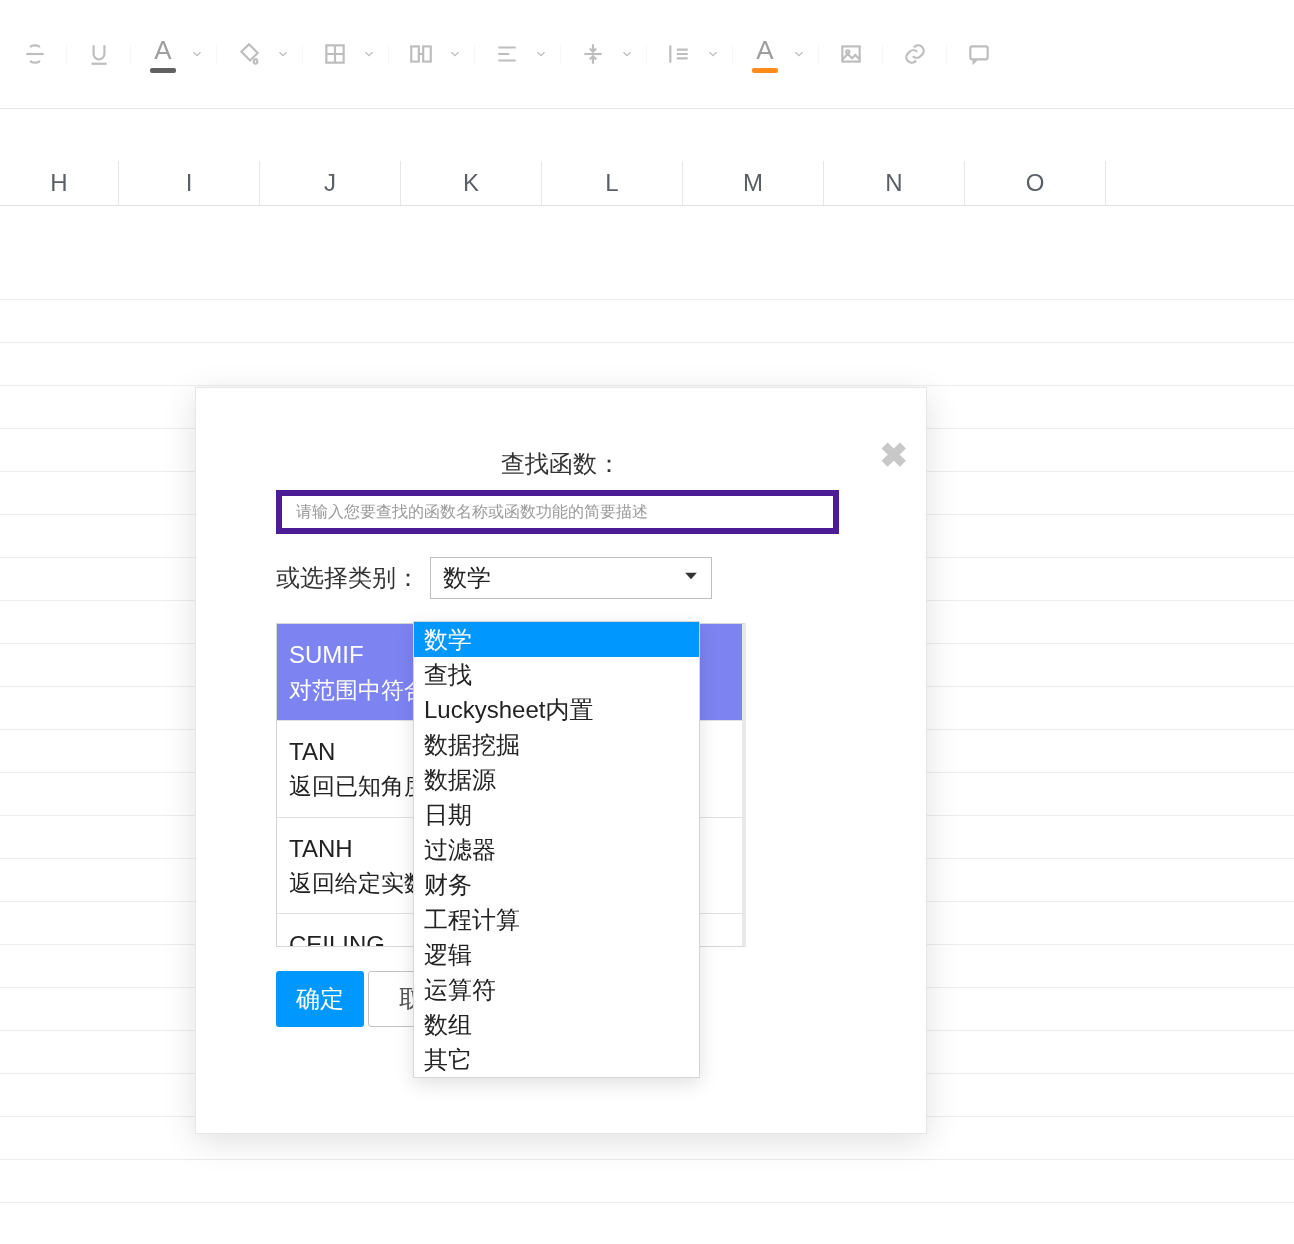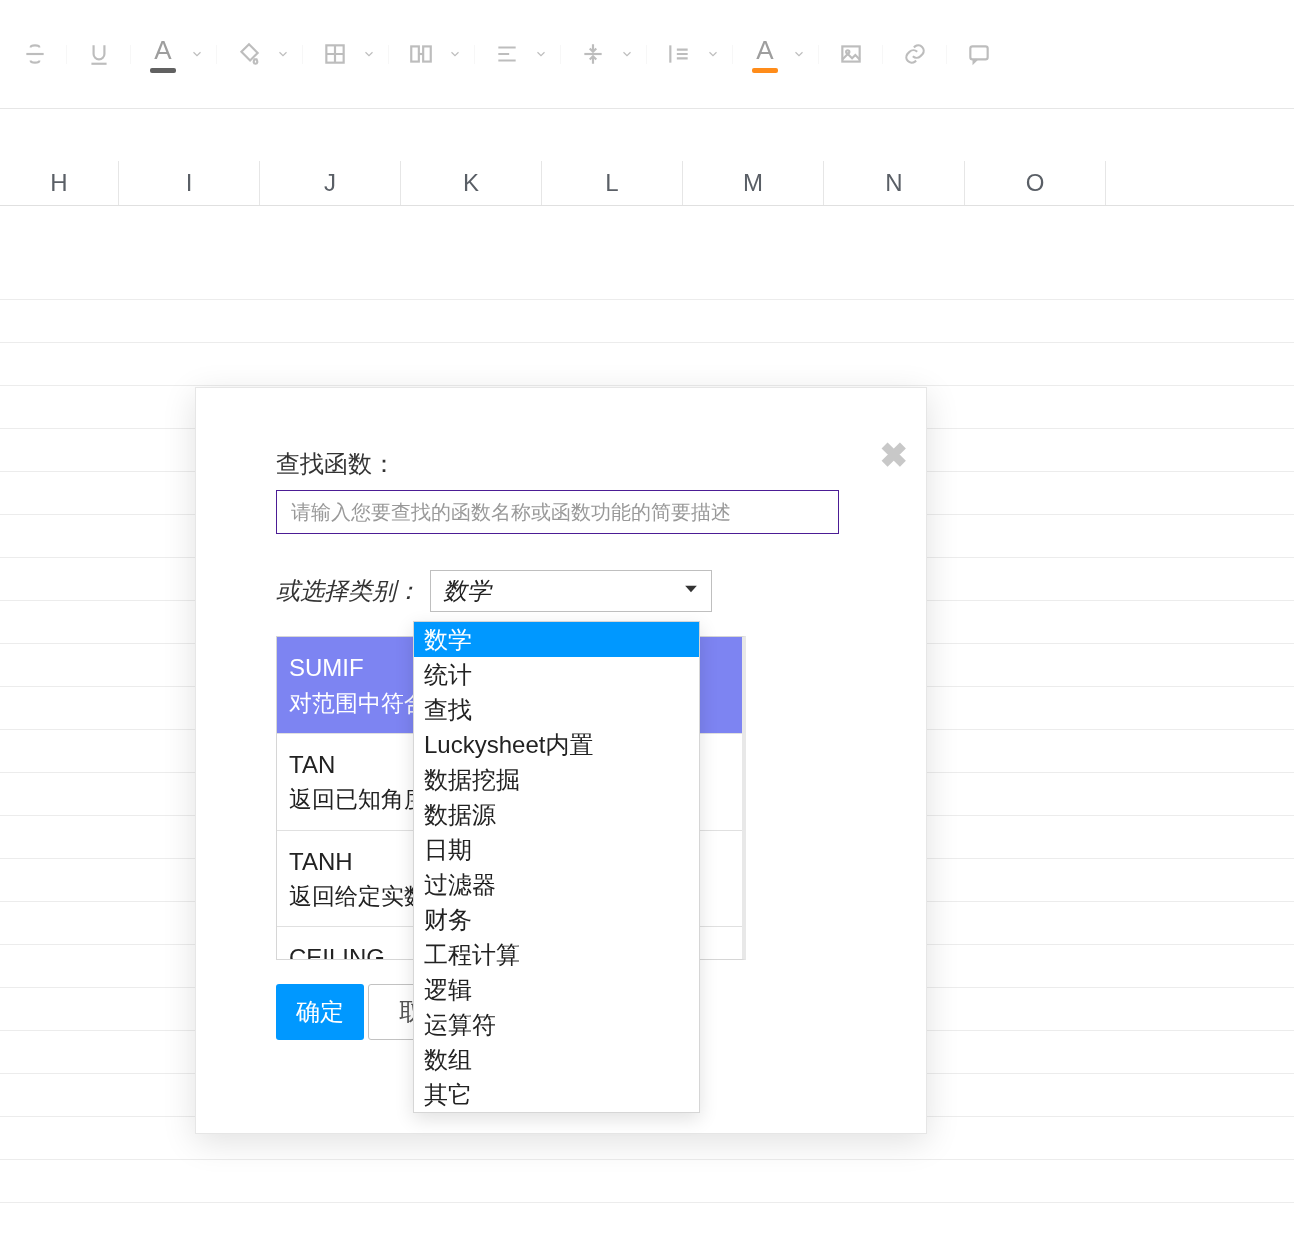--- a/index.html
+++ b/index.html
@@ -24,7 +24,7 @@
 
 .modal{position:absolute;left:195px;top:226px;width:732px;height:747px;background:#fff;border:1px solid #e6e6e6;box-shadow:0 8px 32px rgba(0,0,0,0.12);padding:60px 80px 40px 80px;box-sizing:border-box;}
 .close-x{position:absolute;right:18px;top:50px;color:#c8c8c8;font-size:34px;cursor:pointer;font-weight:bold;line-height:1;}
-.label{font-size:24px;color:#333;margin-bottom:10px;}
+.label{font-size:24px;color:#333;margin-bottom:10px;text-align:center;}
 .search-input{width:563px;height:44px;border:1px solid #4c1d95;font-size:20px;padding:0 14px;color:#999;display:flex;align-items:center;box-sizing:border-box;margin-bottom:36px;}
 .row-cat{display:flex;align-items:center;gap:10px;margin-bottom:24px;font-style:italic;}
 .row-cat .label{margin-bottom:0;}

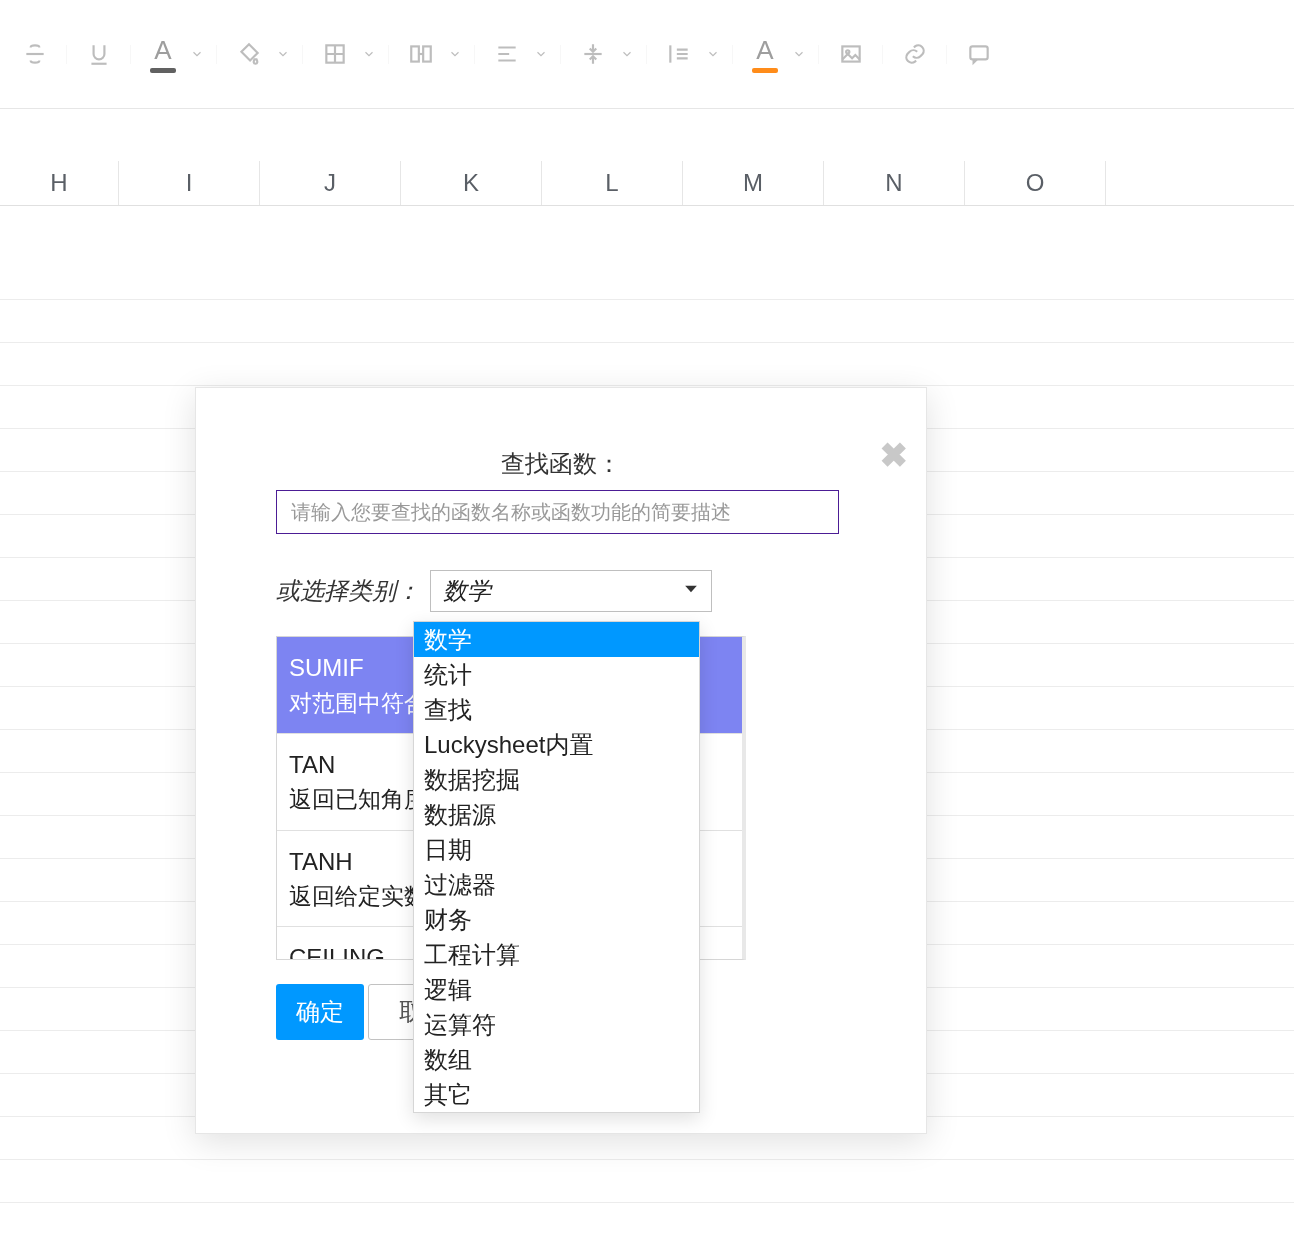--- a/index.html
+++ b/index.html
@@ -25,7 +25,7 @@
 .modal{position:absolute;left:195px;top:226px;width:732px;height:747px;background:#fff;border:1px solid #e6e6e6;box-shadow:0 8px 32px rgba(0,0,0,0.12);padding:60px 80px 40px 80px;box-sizing:border-box;}
 .close-x{position:absolute;right:18px;top:50px;color:#c8c8c8;font-size:34px;cursor:pointer;font-weight:bold;line-height:1;}
 .label{font-size:24px;color:#333;margin-bottom:10px;text-align:center;}
-.search-input{width:563px;height:44px;border:1px solid #4c1d95;font-size:20px;padding:0 14px;color:#999;display:flex;align-items:center;box-sizing:border-box;margin-bottom:36px;}
+.search-input{width:563px;height:44px;border:6px solid #4c1d95;font-size:16px;padding:0 14px;color:#999;display:flex;align-items:center;box-sizing:border-box;margin-bottom:23px;}
 .row-cat{display:flex;align-items:center;gap:10px;margin-bottom:24px;font-style:italic;}
 .row-cat .label{margin-bottom:0;}
 .select-box{position:relative;width:282px;height:42px;border:1px solid #bfbfbf;display:flex;align-items:center;padding:0 12px;font-size:24px;box-sizing:border-box;cursor:pointer;background:#fff;}

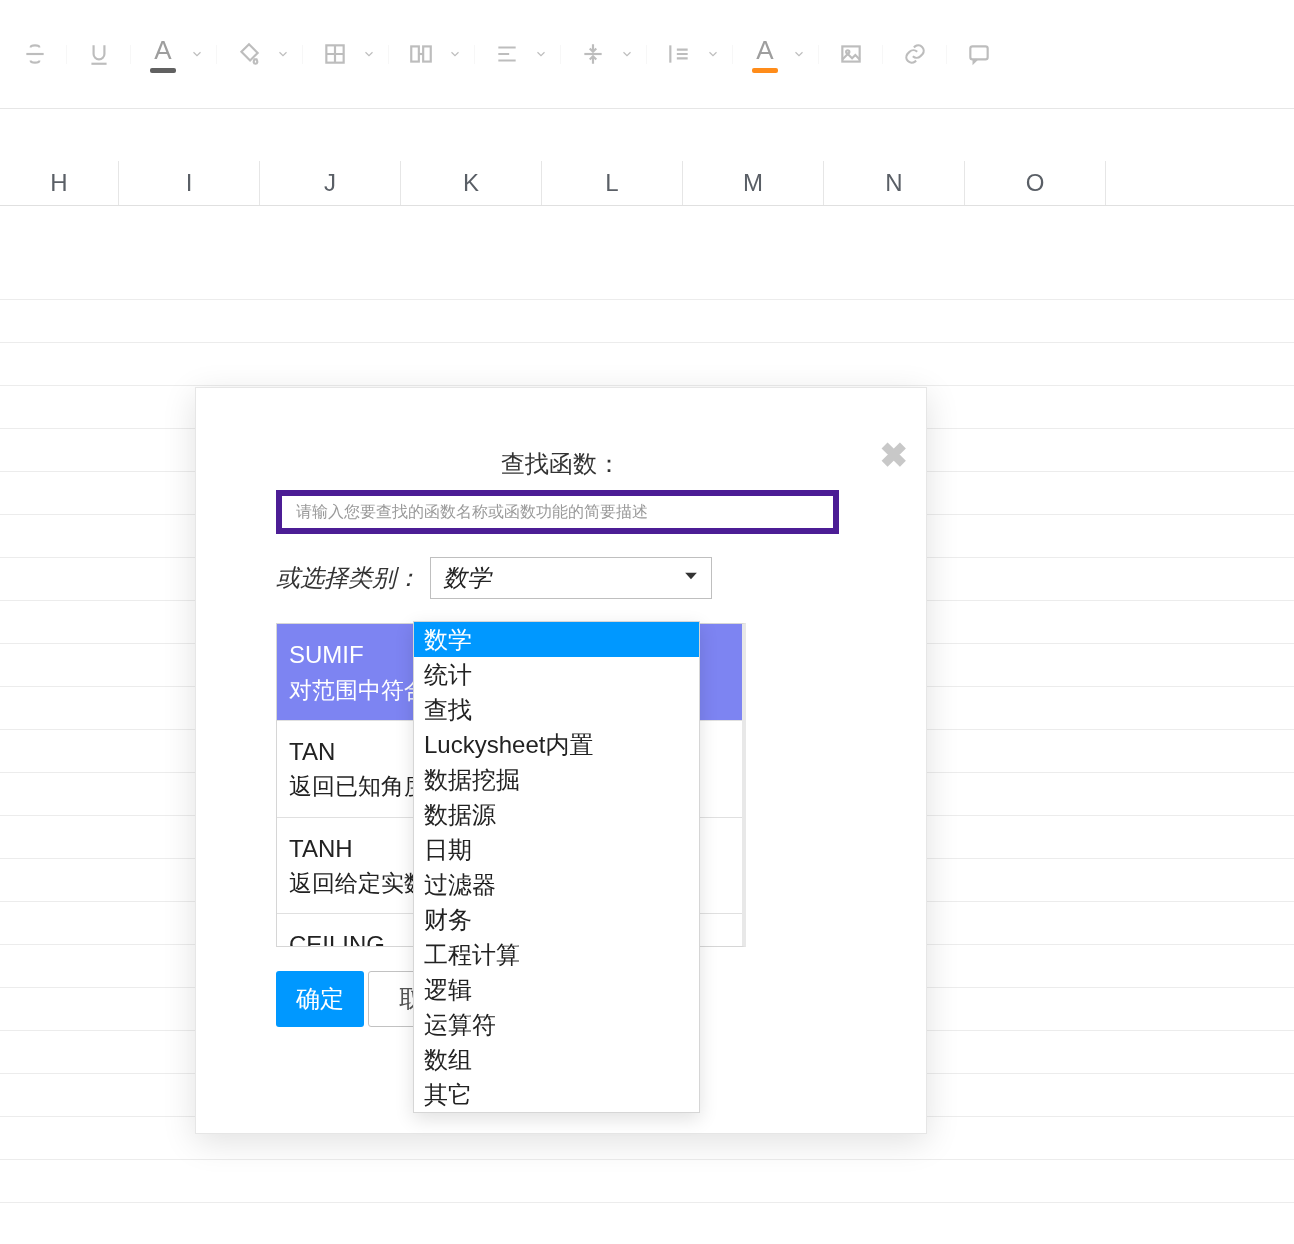--- a/index.html
+++ b/index.html
@@ -26,7 +26,7 @@
 .close-x{position:absolute;right:18px;top:50px;color:#c8c8c8;font-size:34px;cursor:pointer;font-weight:bold;line-height:1;}
 .label{font-size:24px;color:#333;margin-bottom:10px;text-align:center;}
 .search-input{width:563px;height:44px;border:6px solid #4c1d95;font-size:16px;padding:0 14px;color:#999;display:flex;align-items:center;box-sizing:border-box;margin-bottom:23px;}
-.row-cat{display:flex;align-items:center;gap:10px;margin-bottom:24px;font-style:italic;}
+.row-cat{display:flex;align-items:center;gap:10px;margin-bottom:24px;}
 .row-cat .label{margin-bottom:0;}
 .select-box{position:relative;width:282px;height:42px;border:1px solid #bfbfbf;display:flex;align-items:center;padding:0 12px;font-size:24px;box-sizing:border-box;cursor:pointer;background:#fff;}
 .select-box .chev{position:absolute;right:10px;top:50%;transform:translateY(-50%);}

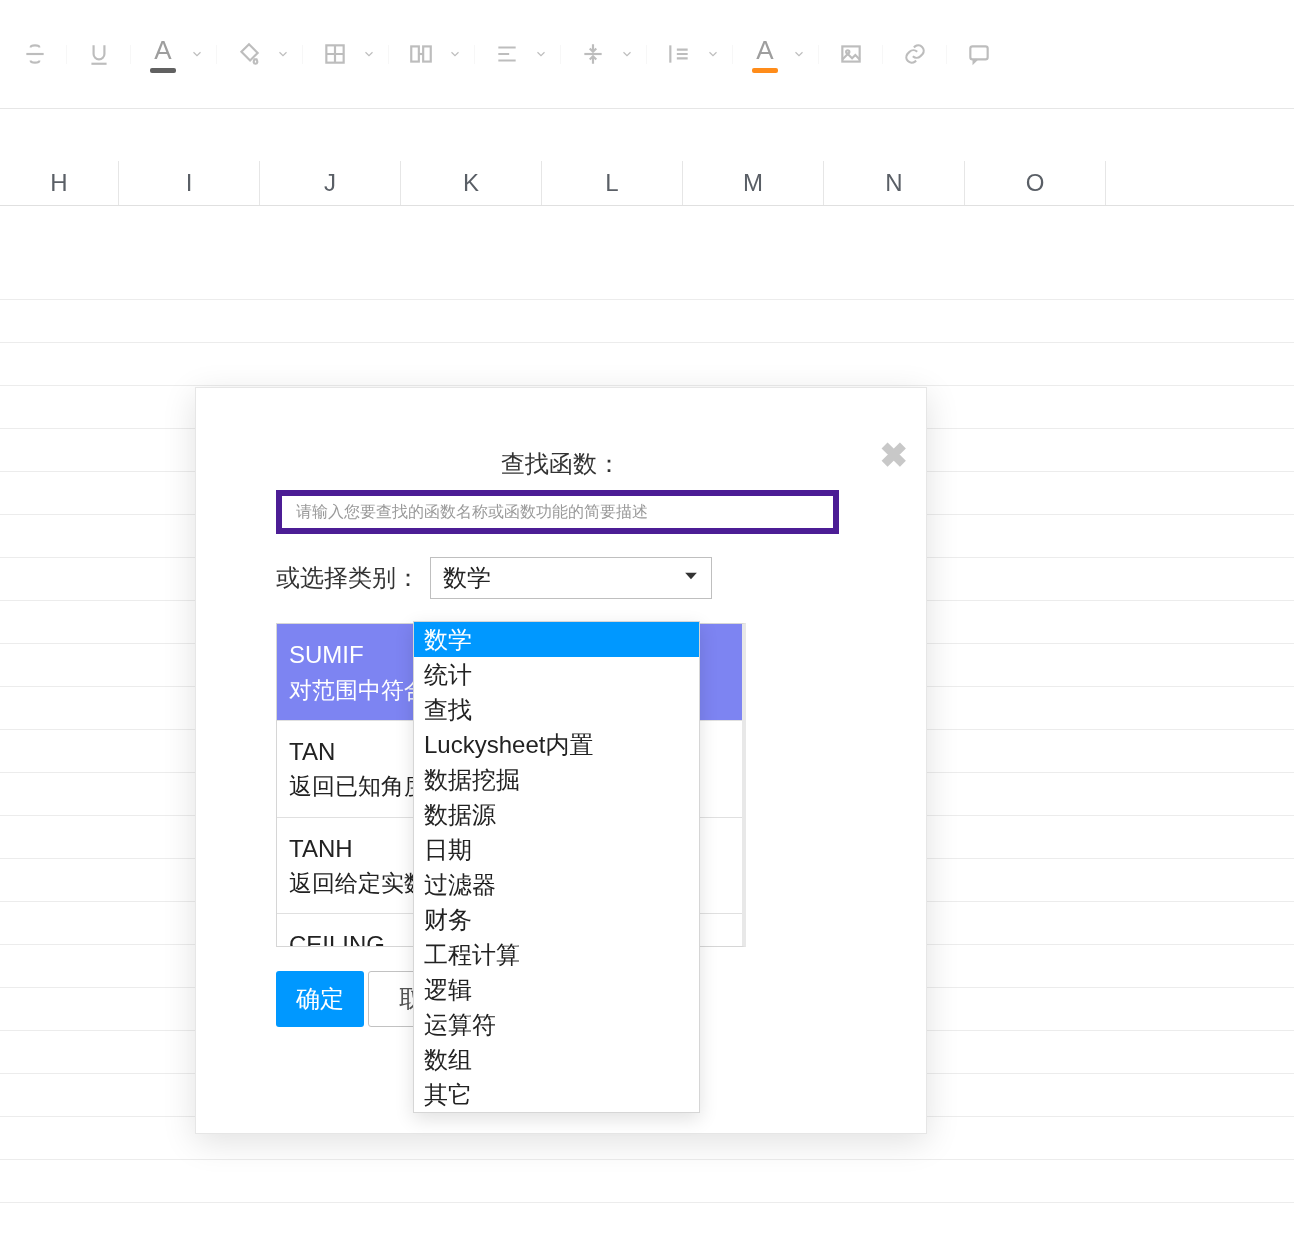--- a/index.html
+++ b/index.html
@@ -280,7 +280,6 @@
 
   <div class="dropdown" id="catDropdown">
       <div class="dd-item active">数学</div>
-      <div class="dd-item">统计</div>
       <div class="dd-item">查找</div>
       <div class="dd-item">Luckysheet内置</div>
       <div class="dd-item">数据挖掘</div>

